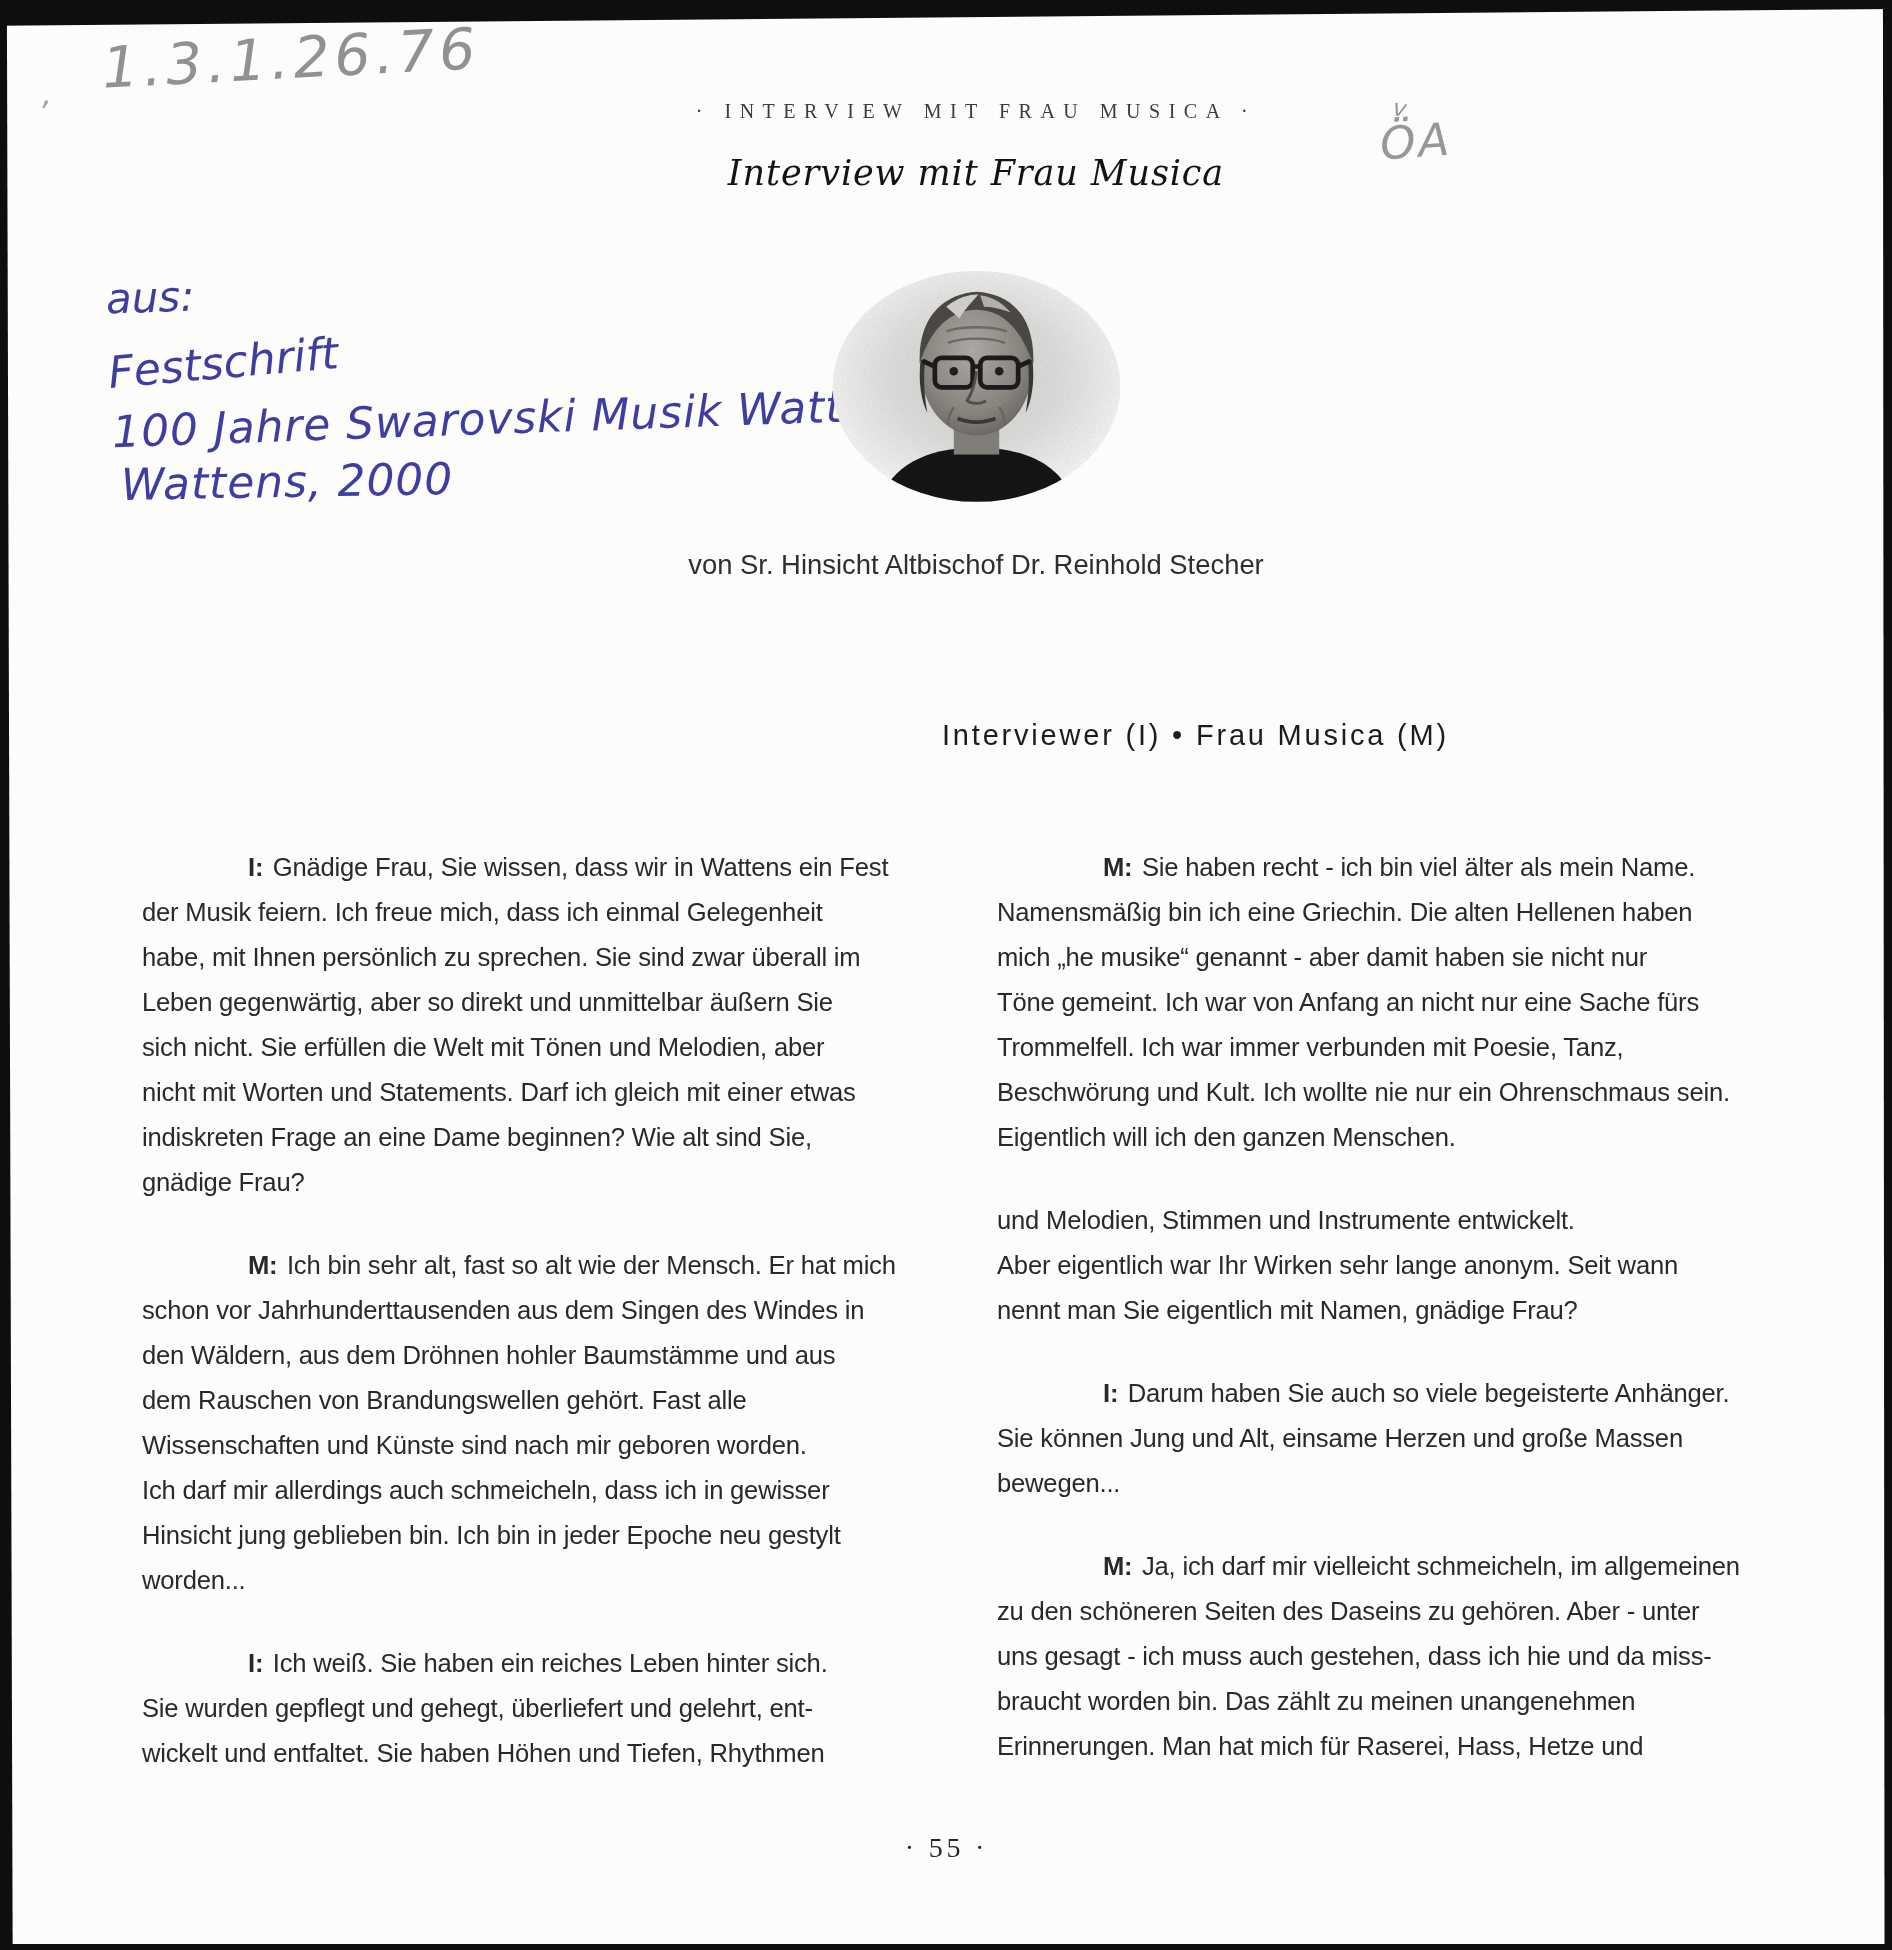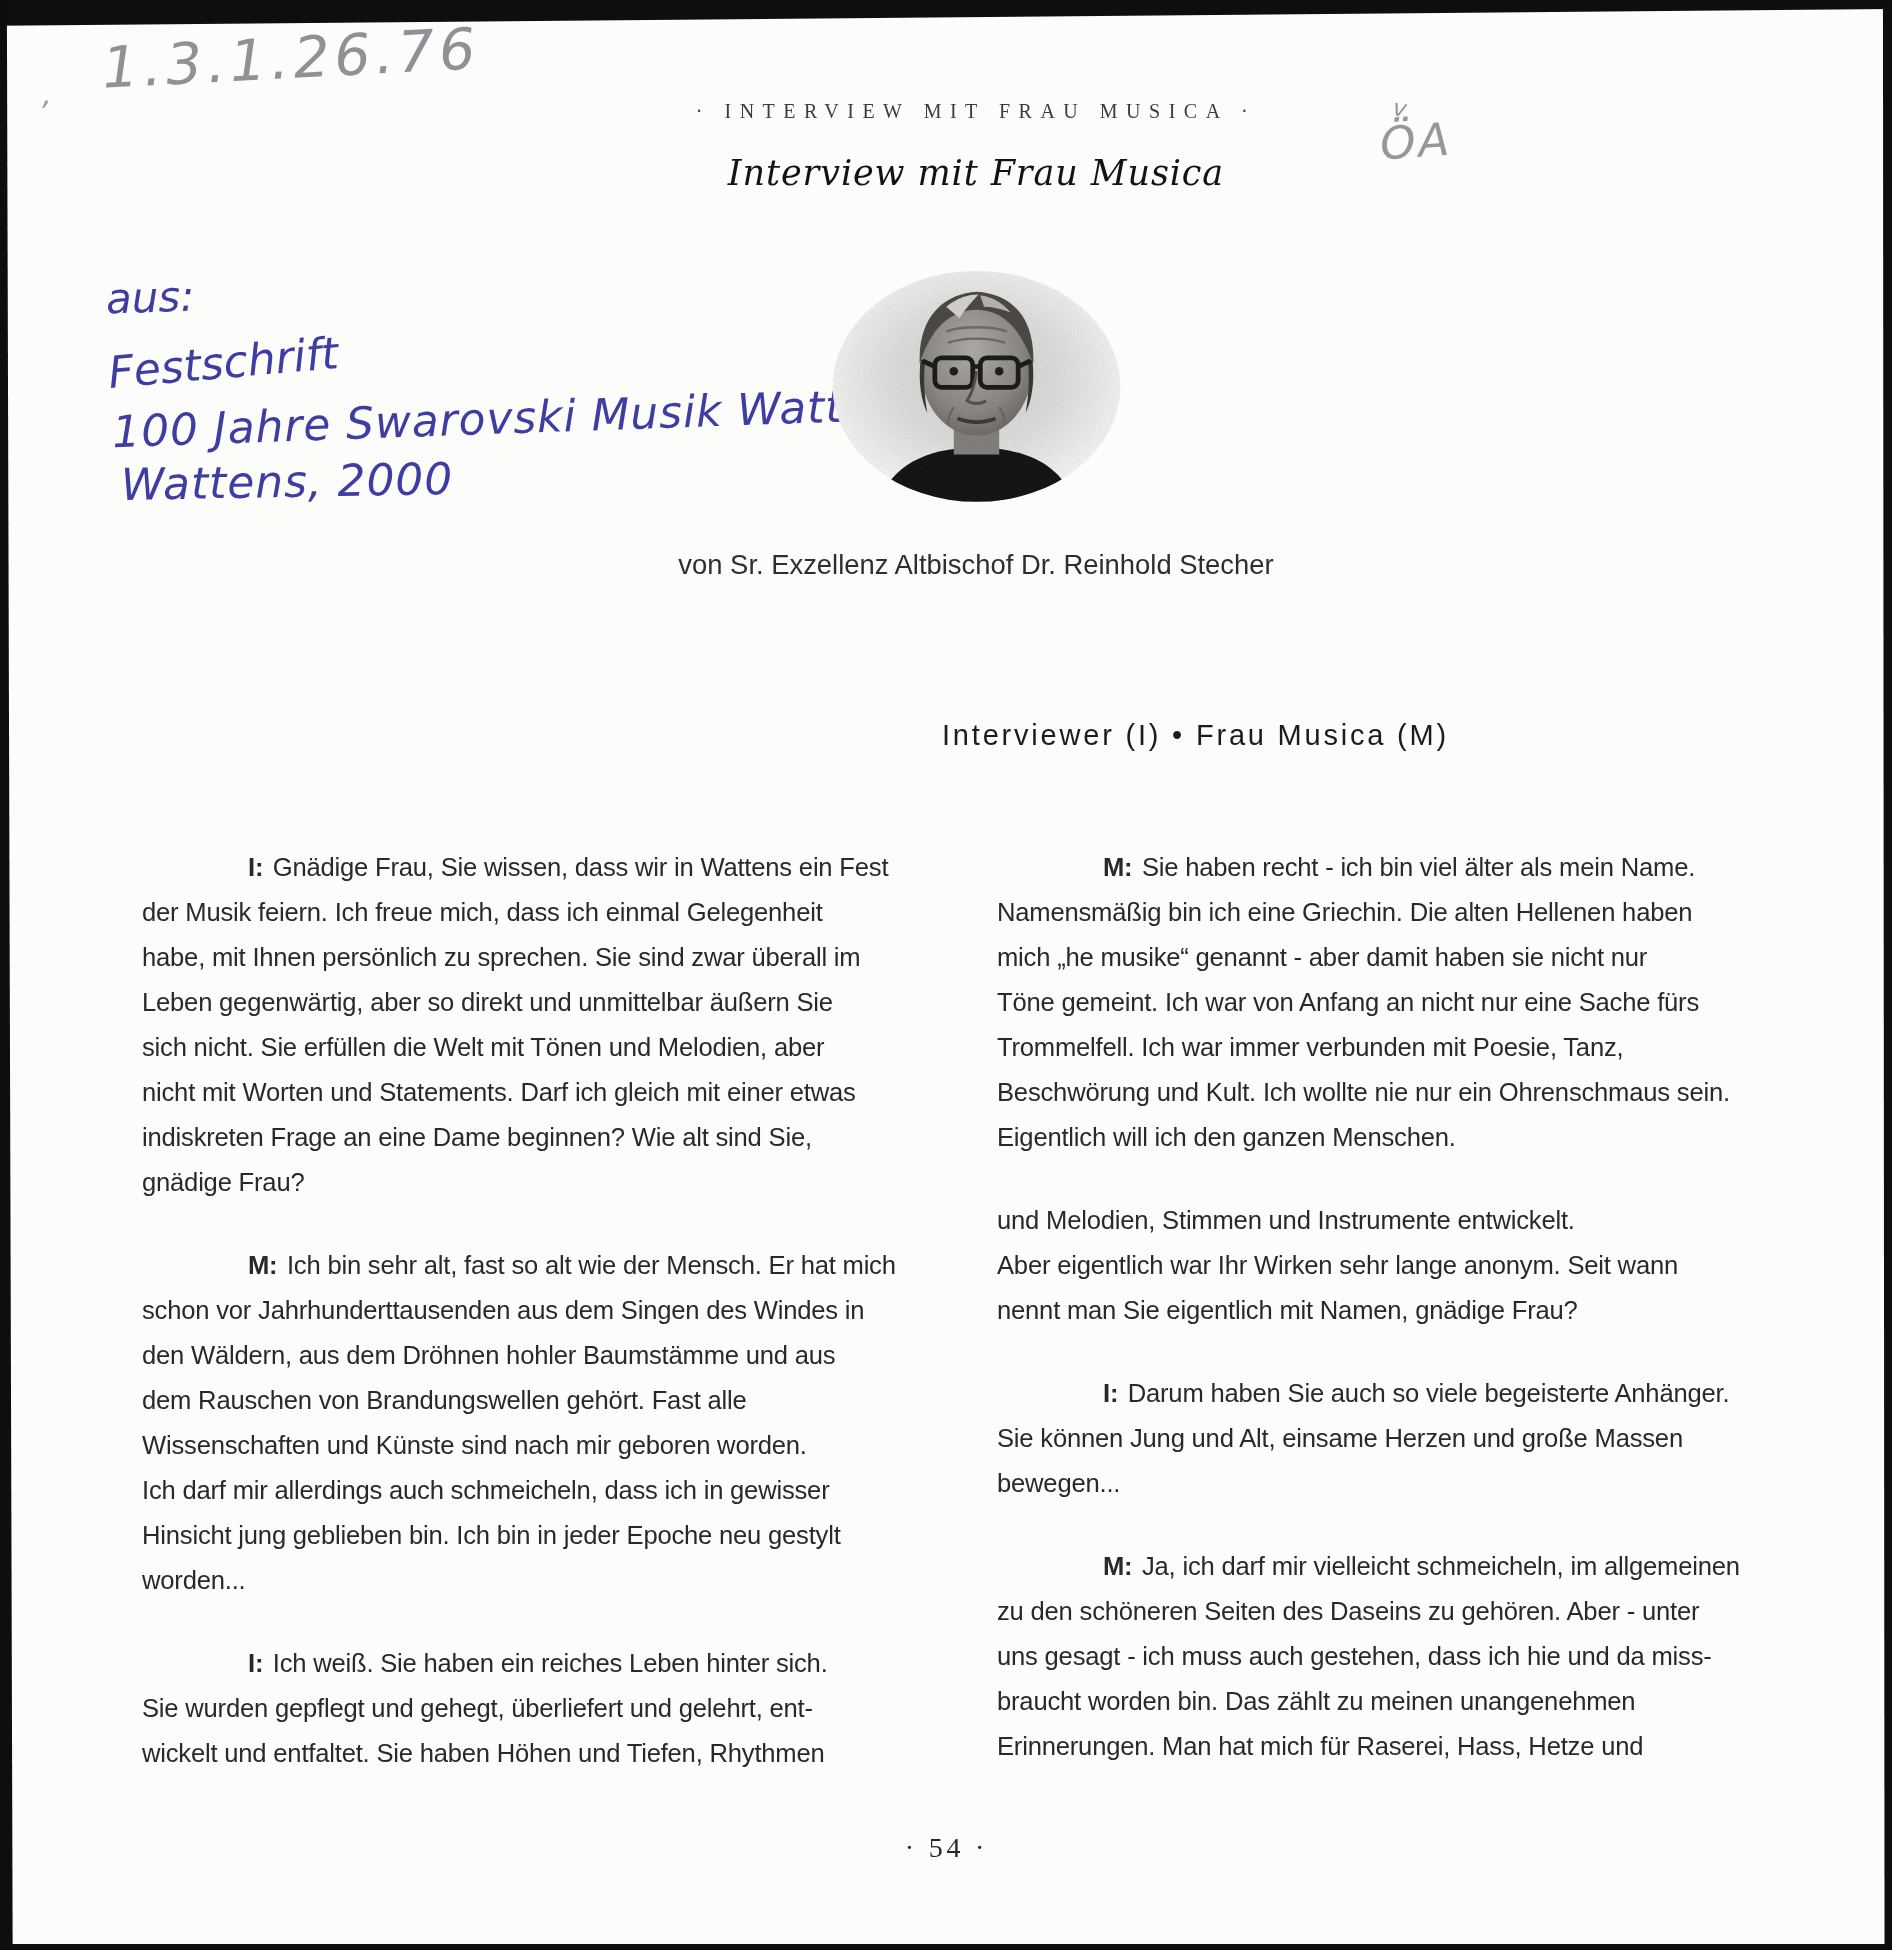--- a/index.html
+++ b/index.html
@@ -128,7 +128,7 @@
     </svg>
   </div>
 
-  <div id="photo-caption">von Sr. Exzellenz Altbischof Dr. Reinhold Stecher</div>
+  <div id="photo-caption">von Sr. Hinsicht Altbischof Dr. Reinhold Stecher</div>
   <div id="participants-line">Interviewer (I) • Frau Musica (M)</div>
 
   <div class="col" id="col-left">

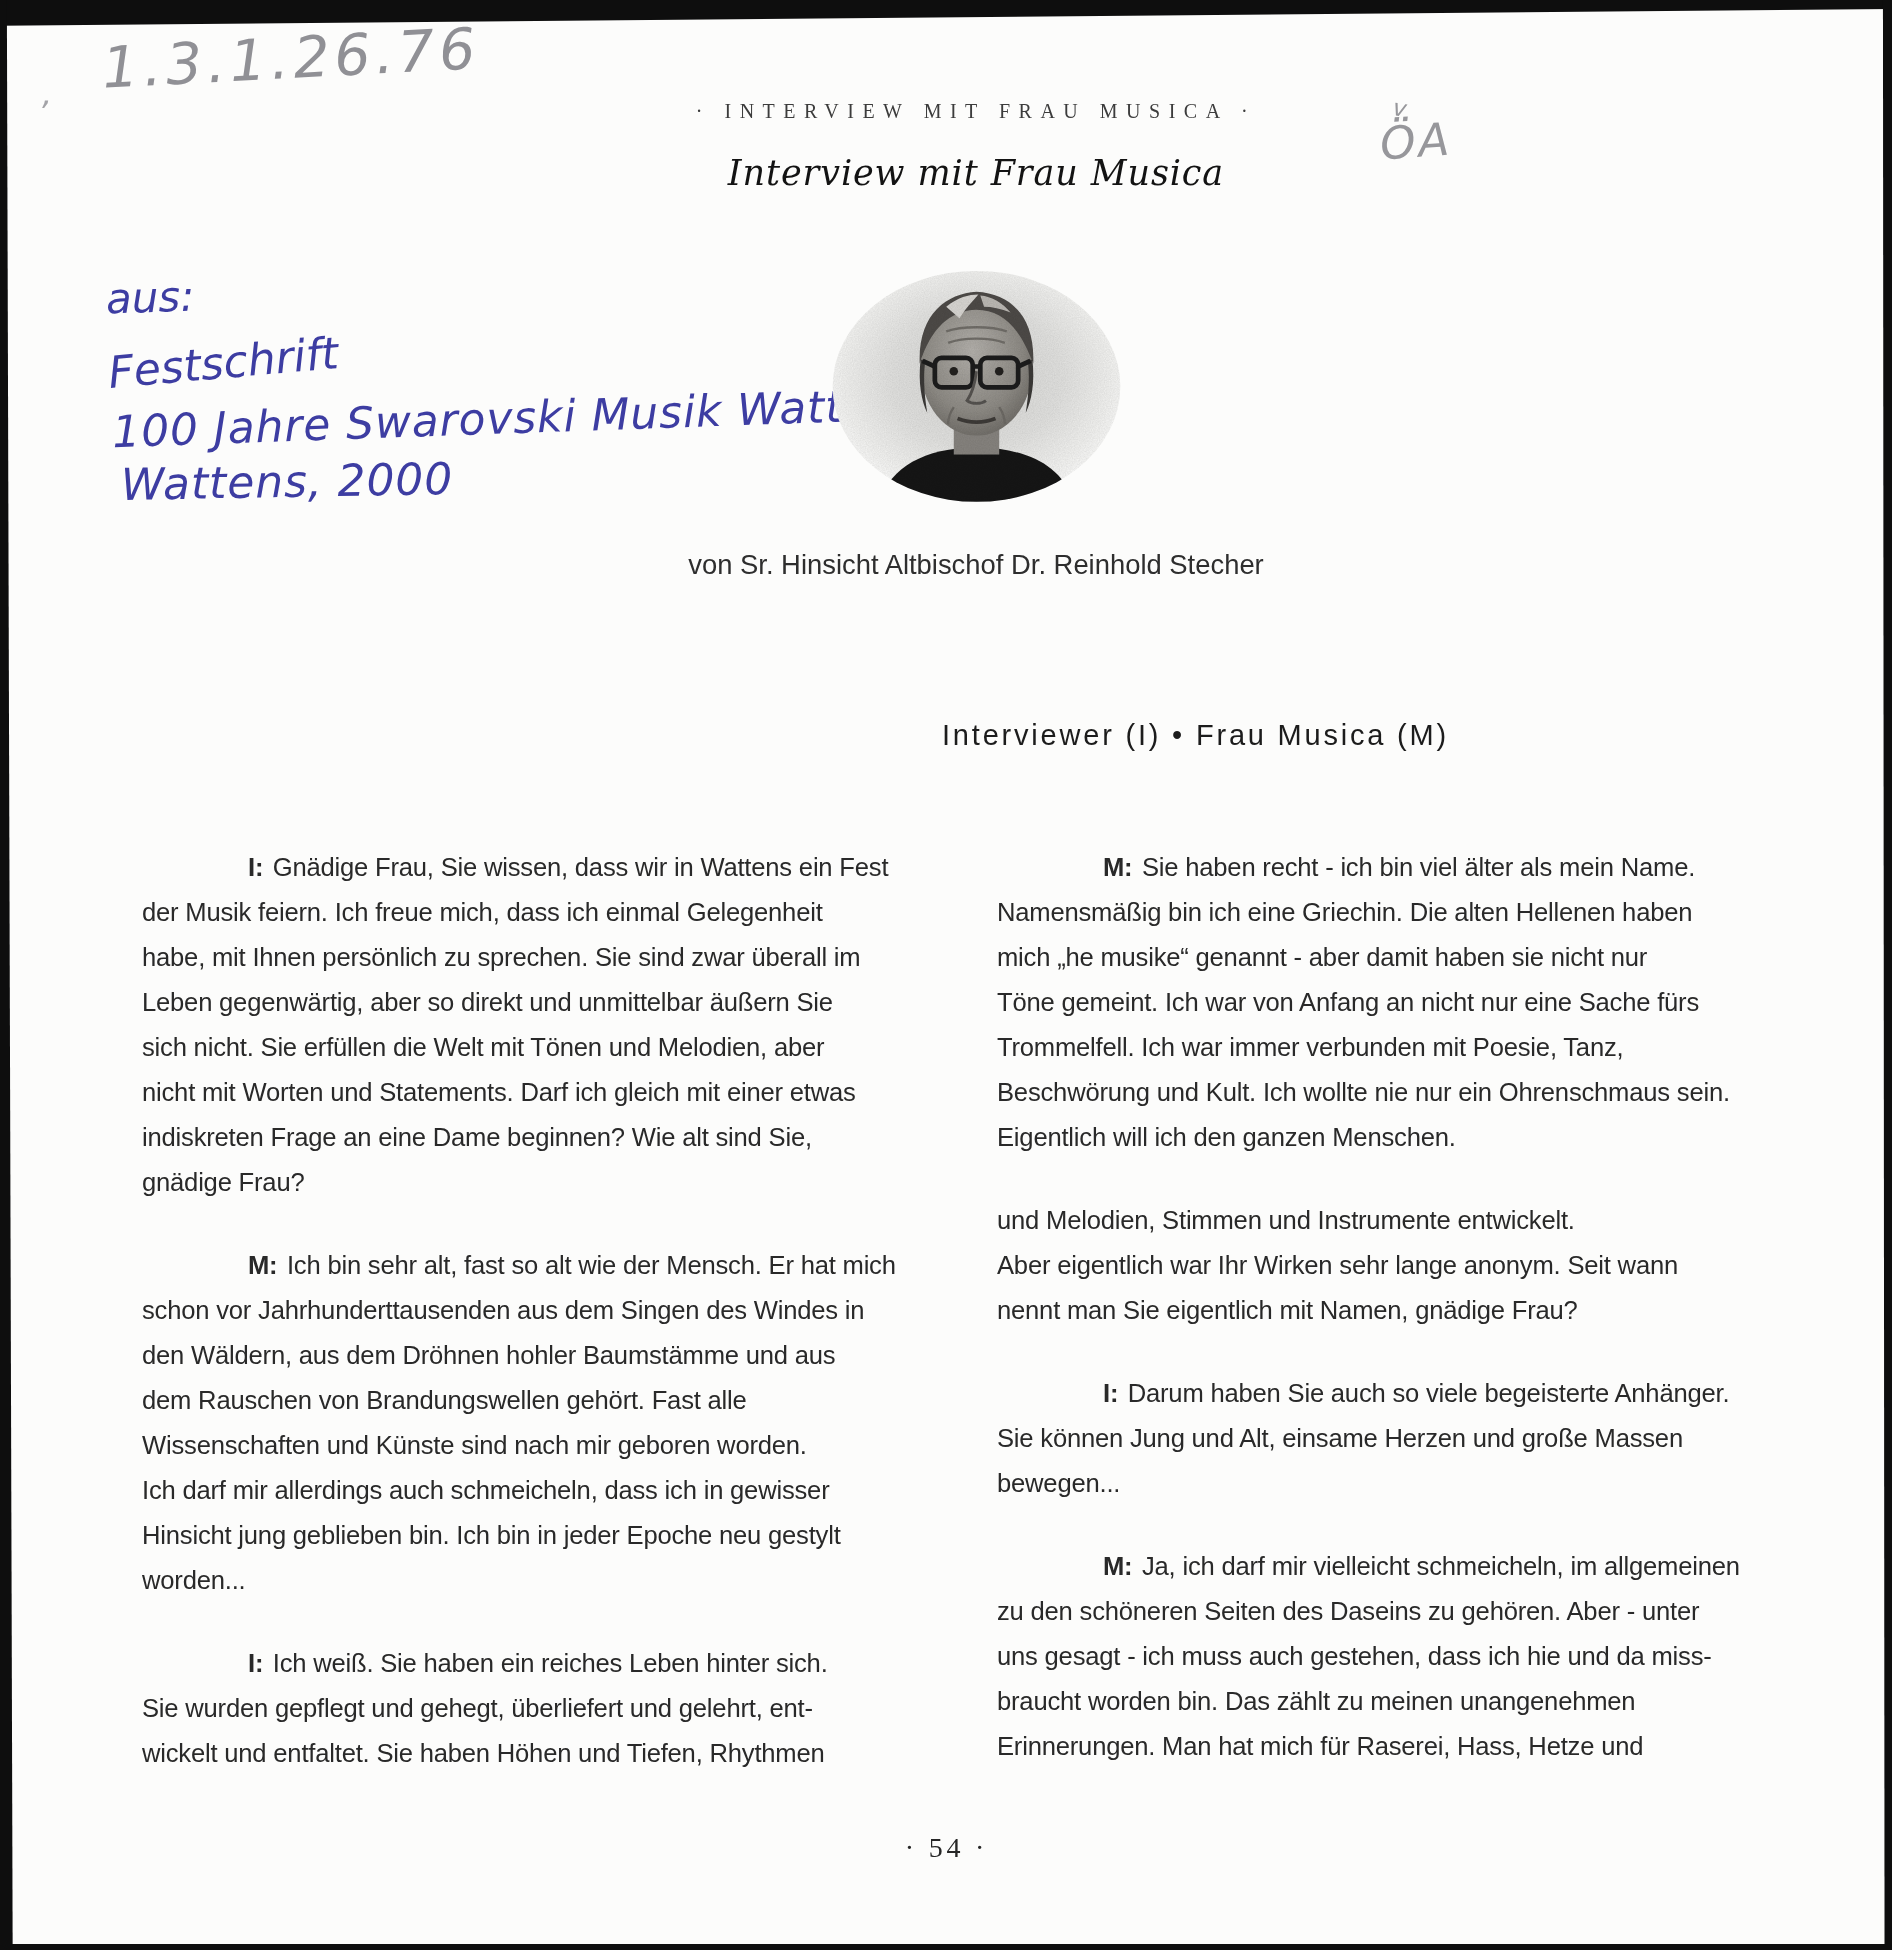--- a/index.html
+++ b/index.html
@@ -173,7 +173,7 @@
 Erinnerungen. Man hat mich für Raserei, Hass, Hetze und</span></p>
     </div>
 
-  <div id="page-number">· 54 ·</div>
+  <div id="page-number">· 55 ·</div>
 </div>
 
 

